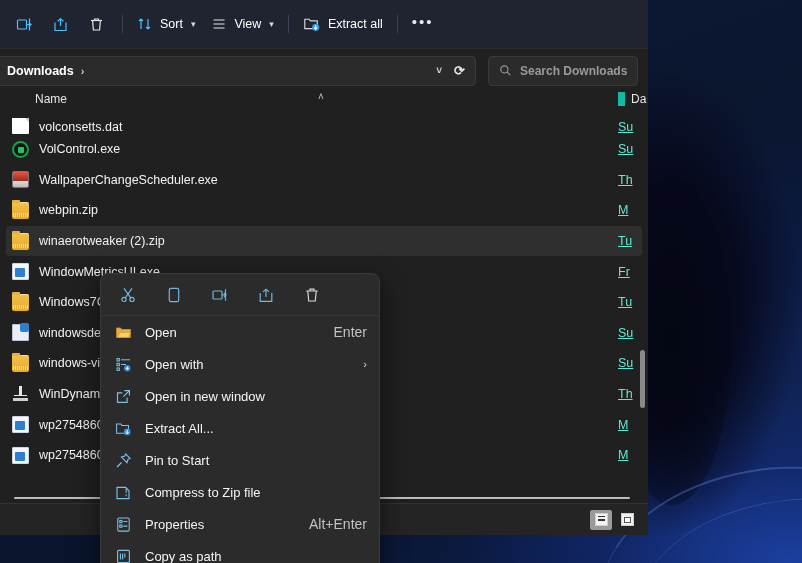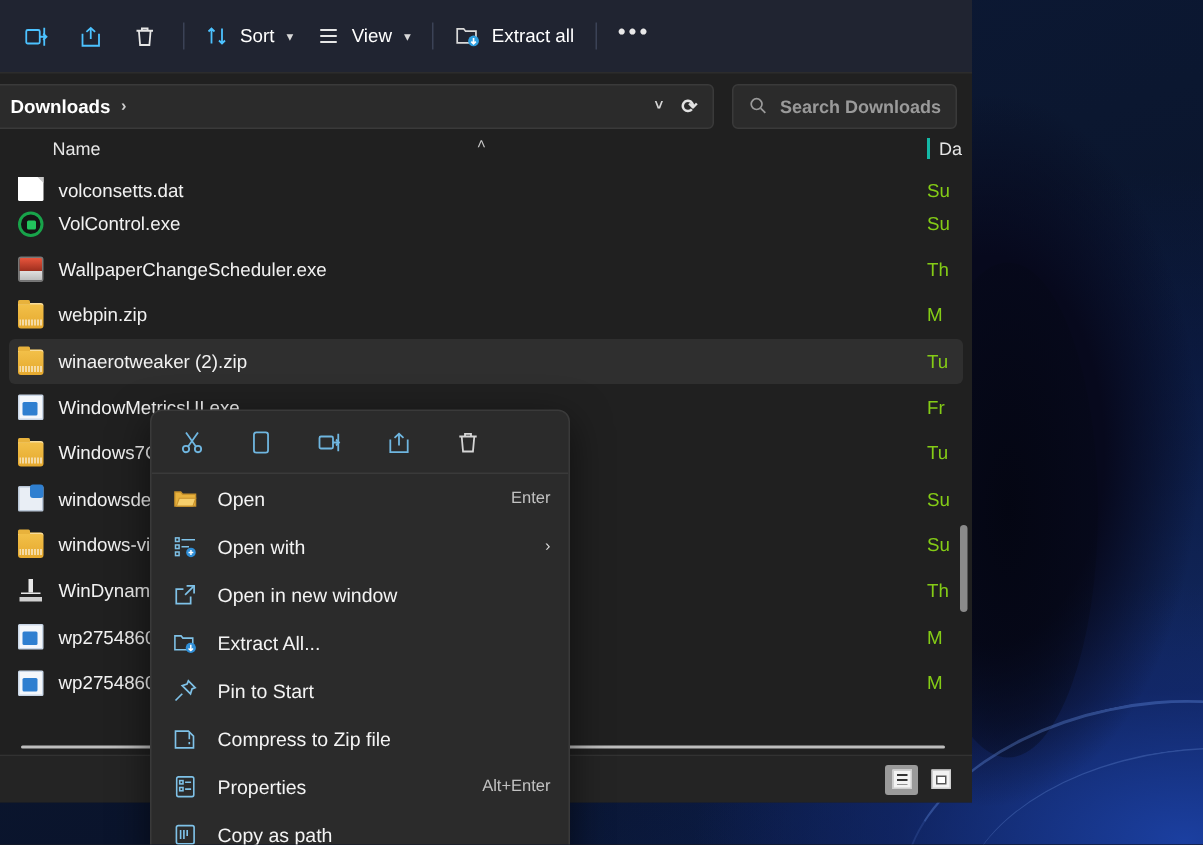--- a/index.html
+++ b/index.html
@@ -143,7 +143,7 @@
   .ch-date {
     position: absolute;
     left: 618px;
-    border-left: 2px solid #14b8a6;
+    border-left: 7px solid #14b8a6;
     padding-left: 6px;
     height: 14px;
     line-height: 14px;

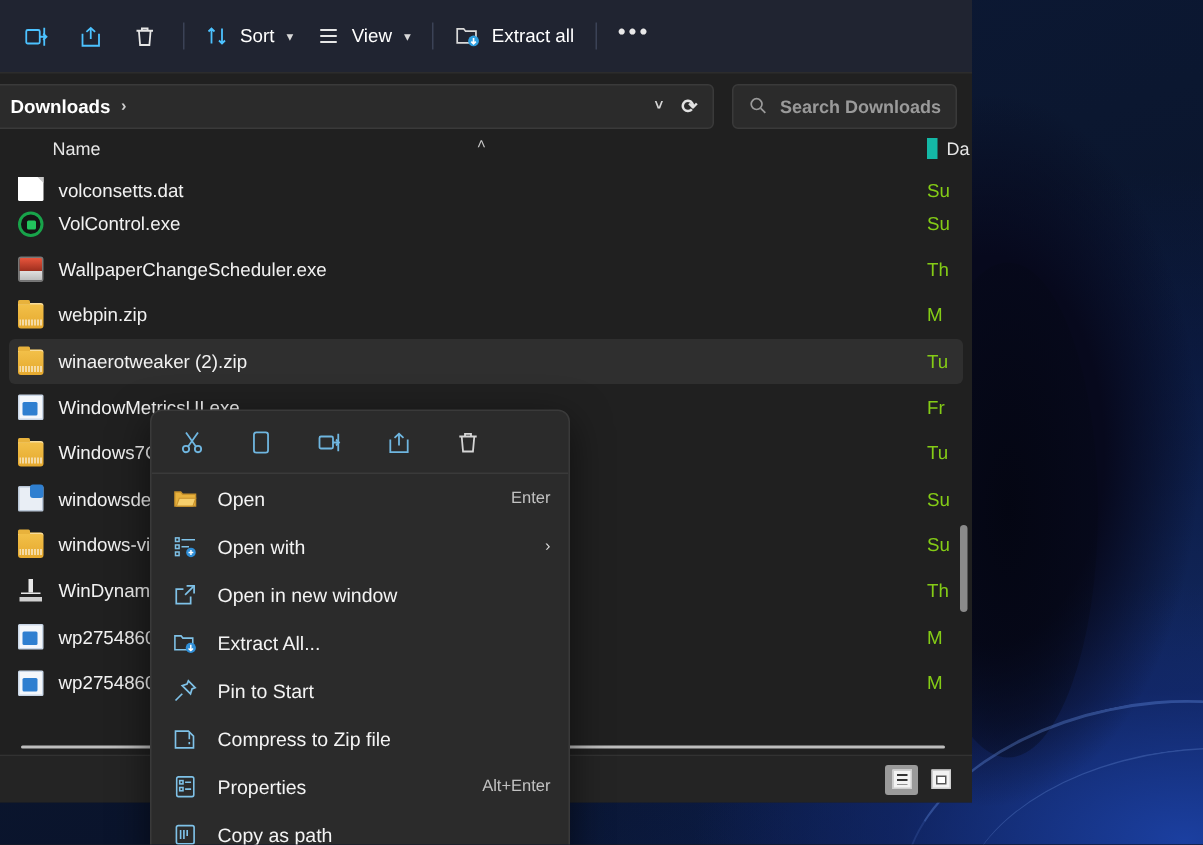--- a/index.html
+++ b/index.html
@@ -183,9 +183,10 @@
   .row .fdate {
     position: absolute;
     left: 612px;
-    color: #84cc16;
+    color: #5eead4;
     font-size: 12.5px;
     white-space: nowrap;
+    text-decoration: underline;
   }
 
   

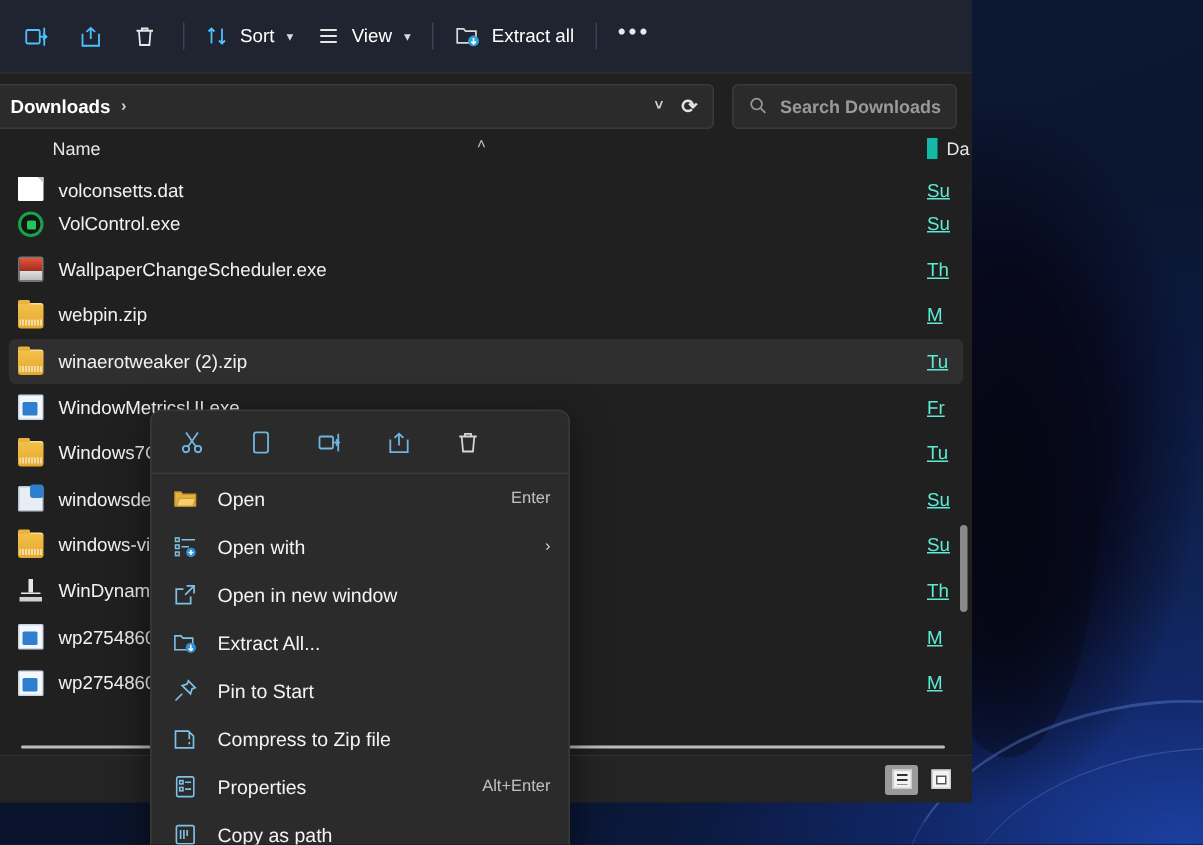--- a/index.html
+++ b/index.html
@@ -354,7 +354,7 @@
     position: relative;
   }
   .ctx-item .mi-label { flex: 1 1 auto; white-space: nowrap; }
-  .ctx-item .mi-accel { color: #c2c2c2; font-size: 11px; white-space: nowrap; }
+  .ctx-item .mi-accel { color: #c2c2c2; font-size: 14px; white-space: nowrap; }
   .ctx-item .mi-arrow { color: #d8d8d8; font-size: 11px; }
 
   svg { display: block; }

